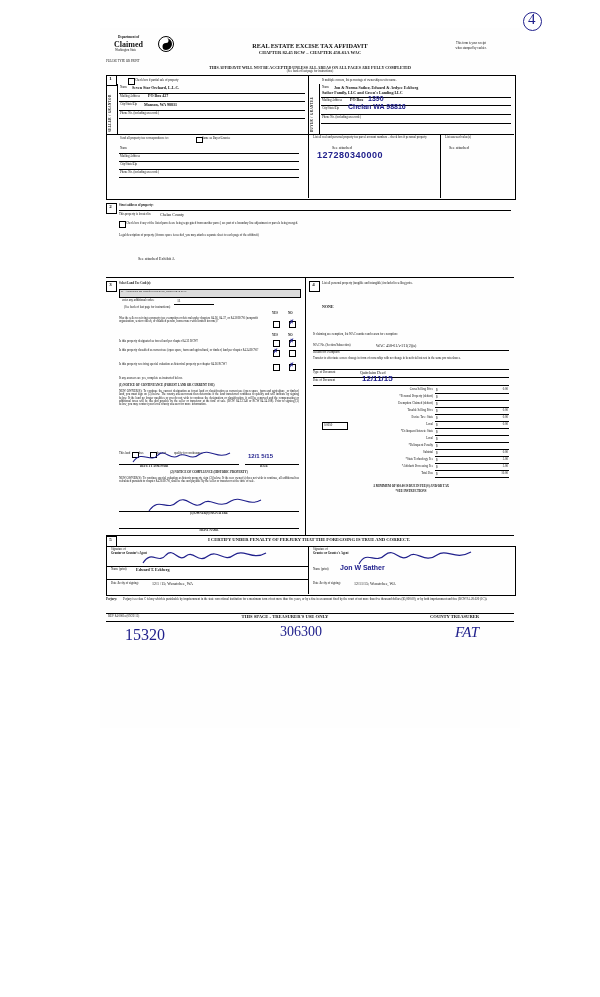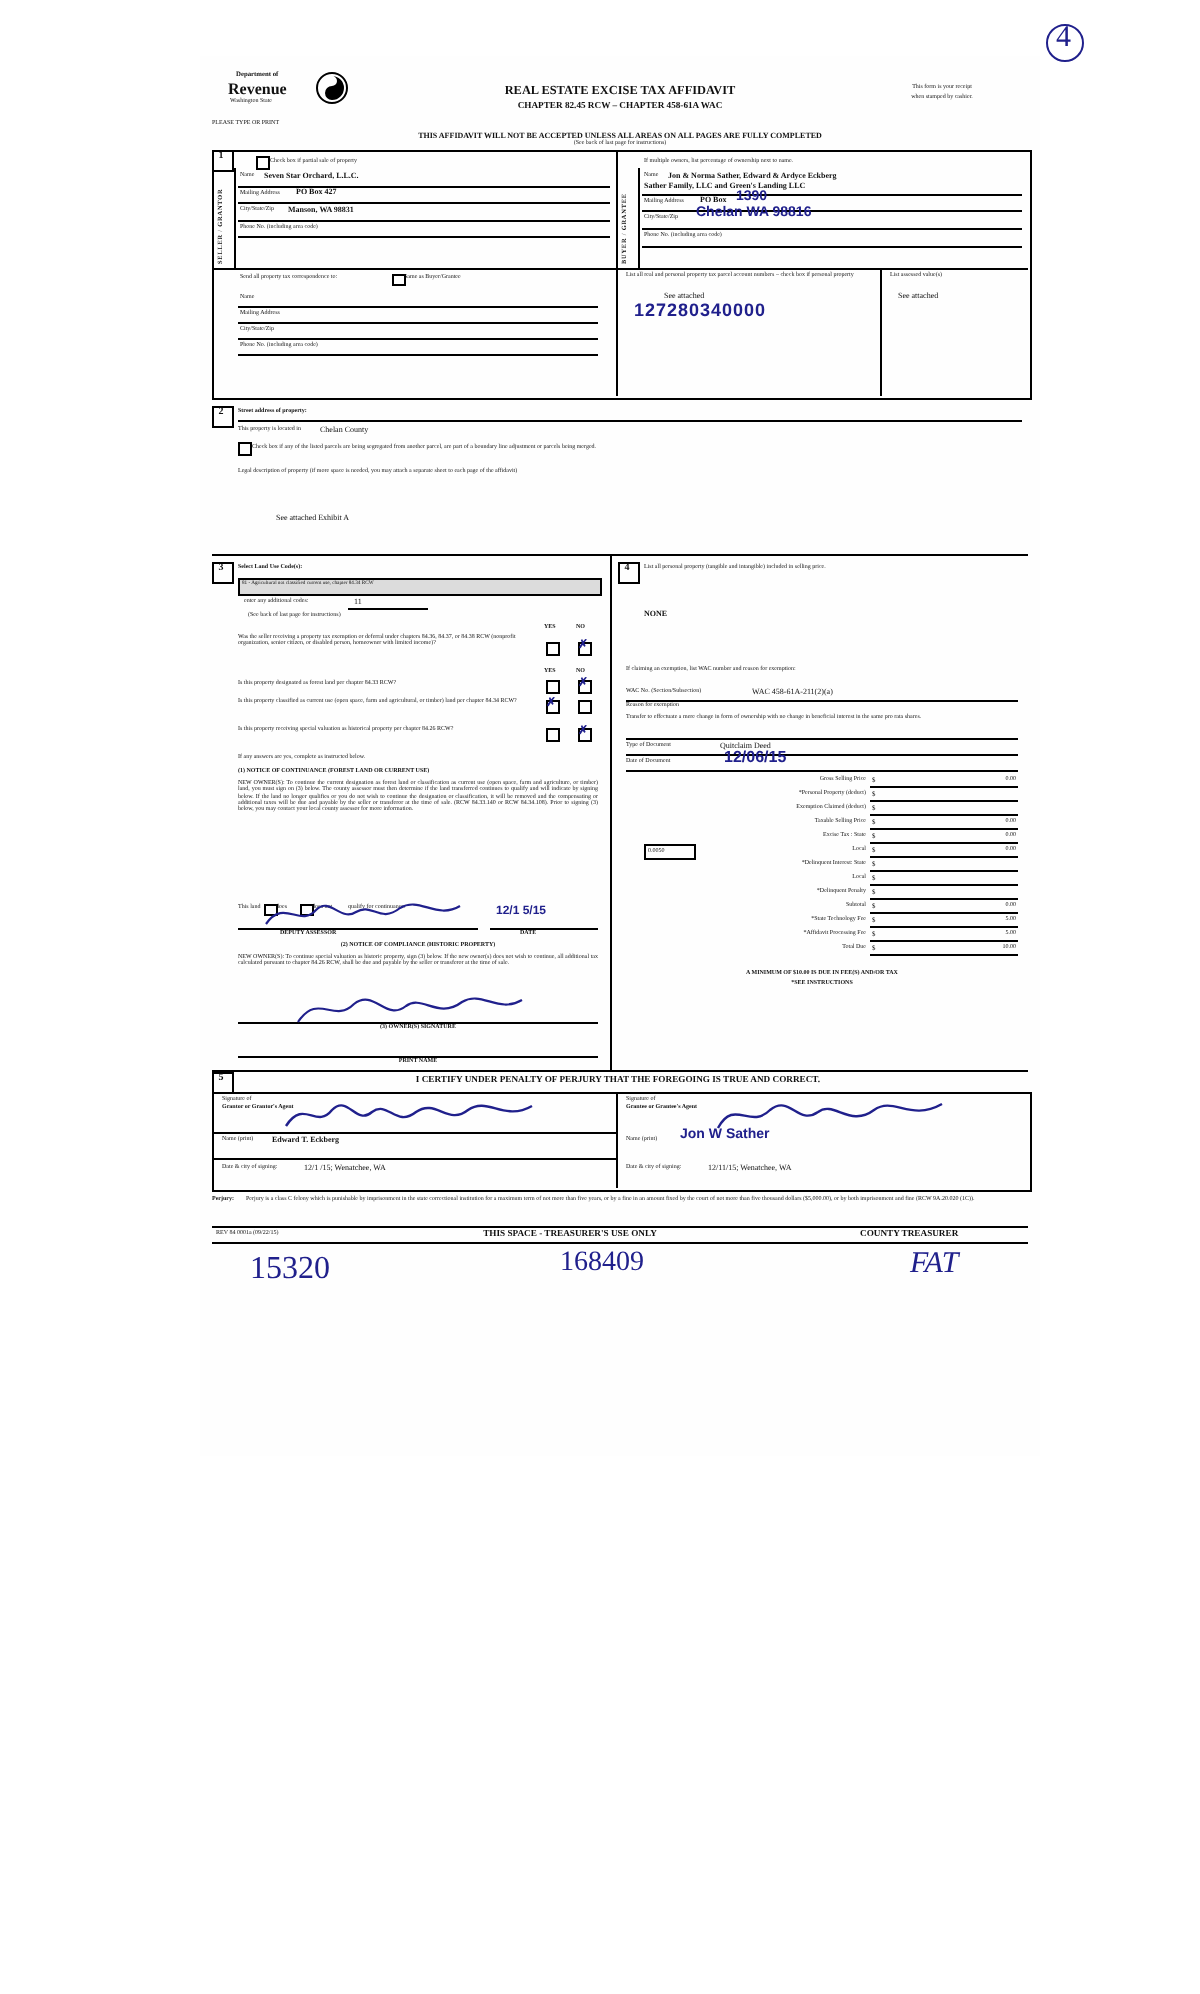--- a/index.html
+++ b/index.html
@@ -34,7 +34,7 @@
   <div class="scan">
 
     <div class="lbl tiny bold" style="left:18px;top:8px;">Department of</div>
-    <div class="lbl bold" style="left:14px;top:12px;font-size:8px;">Revenue</div>
+    <div class="lbl bold" style="left:14px;top:12px;font-size:8px;">Claimed</div>
     <div class="lbl xtiny" style="left:15px;top:21px;">Washington State</div>
 
     <svg style="position:absolute;left:58px;top:8px;" width="16" height="16" viewBox="0 0 32 32">

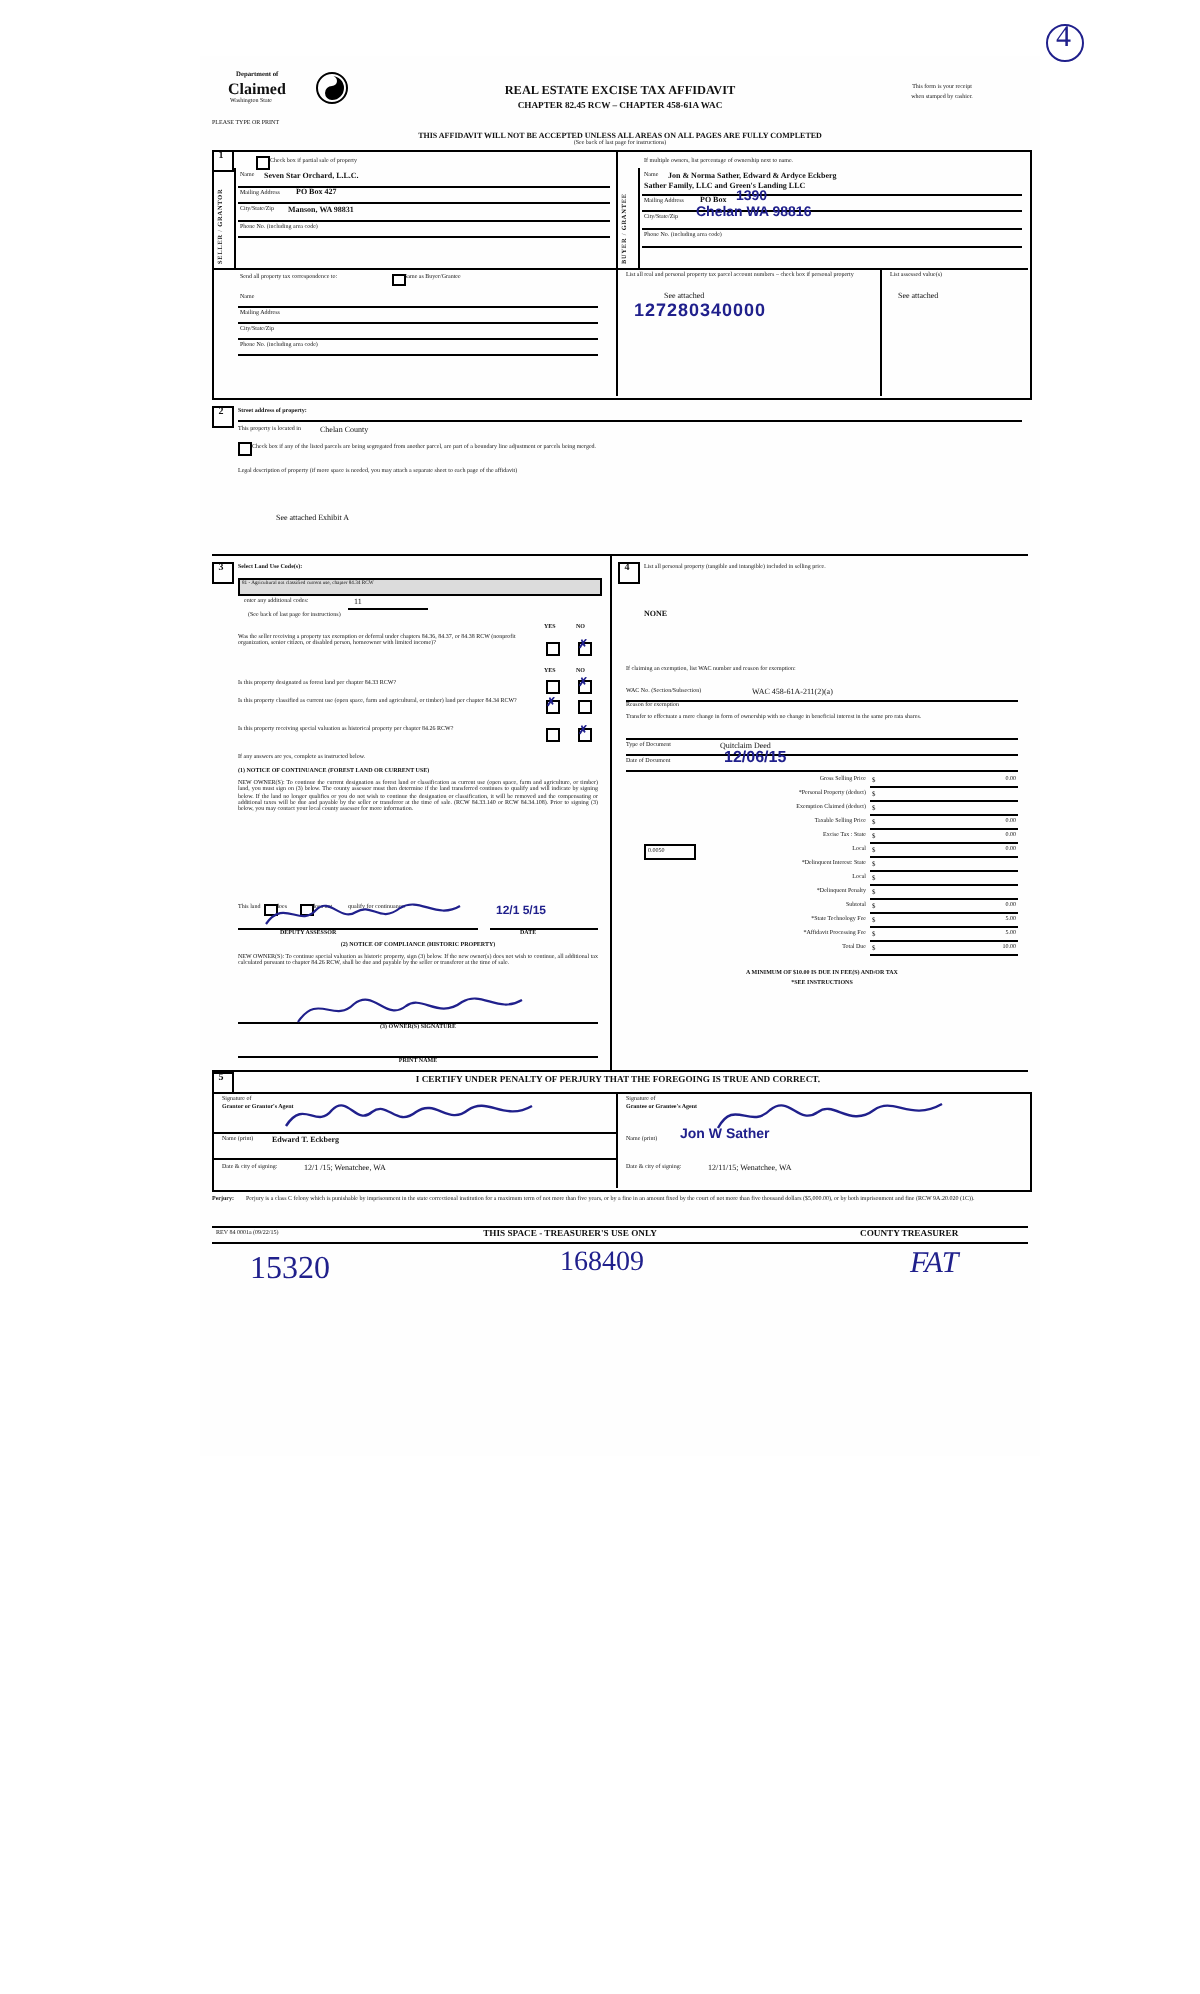--- a/index.html
+++ b/index.html
@@ -205,7 +205,7 @@
     <div class="lbl sm" style="left:260px;top:342.5px;">Quitclaim Deed</div>
     <div class="rule" style="left:213px;top:349px;width:196px;"></div>
     <div class="lbl xtiny" style="left:213px;top:351px;">Date of Document</div>
-    <div class="hw" style="left:262px;top:346px;font-size:8px;">12/06/15</div>
+    <div class="hw" style="left:262px;top:346px;font-size:8px;">12/11/15</div>
     <div class="rule" style="left:213px;top:357px;width:196px;"></div>
 
     <div>

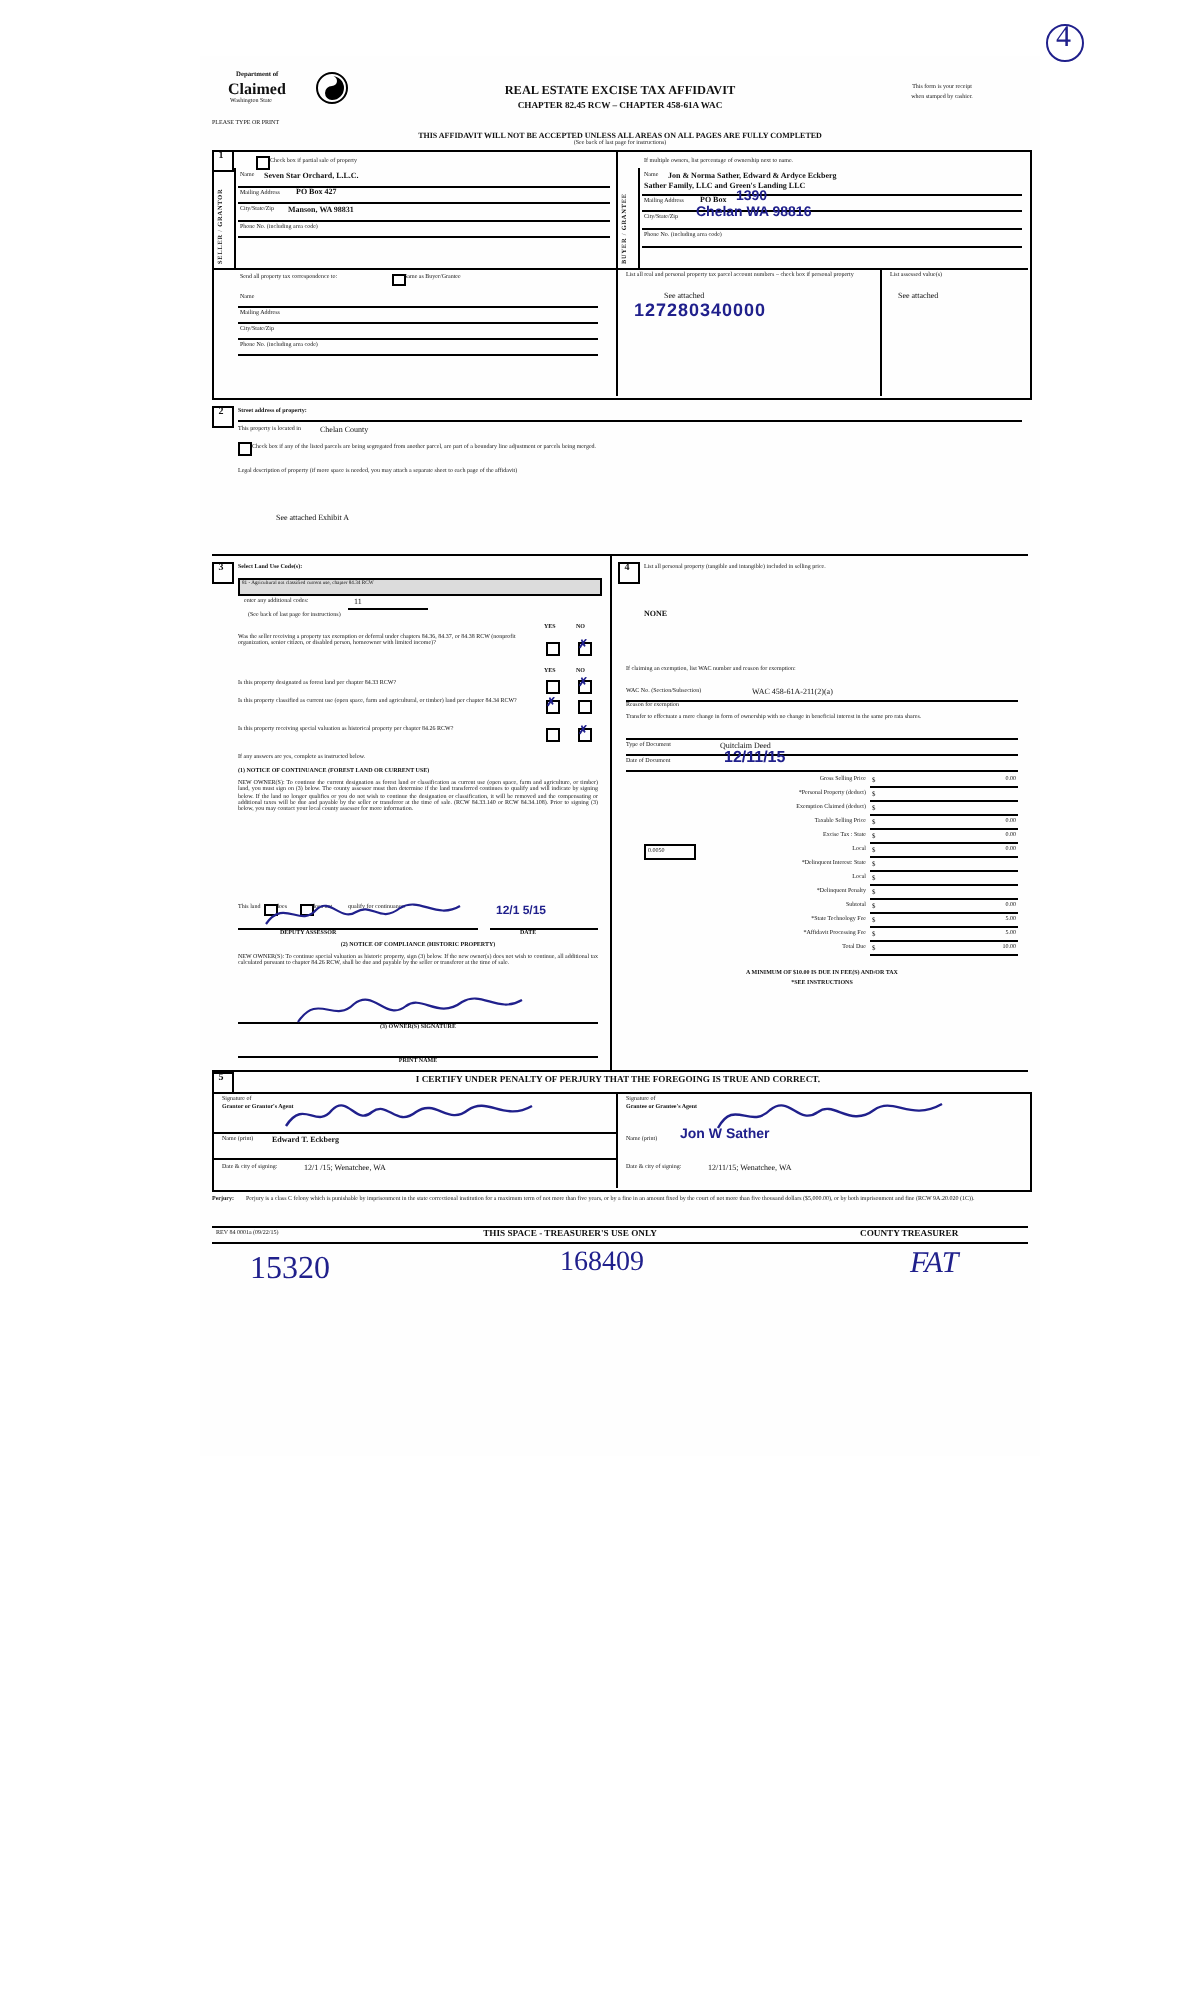--- a/index.html
+++ b/index.html
@@ -315,7 +315,7 @@
     <div class="line" style="left:6px;top:593px;width:408px;height:0.6px;"></div>
 
     <div class="hwbig" style="left:25px;top:598px;font-size:16px;color:#20208c;">15320</div>
-    <div class="hwbig" style="left:180px;top:596px;font-size:14px;color:#20208c;">168409</div>
+    <div class="hwbig" style="left:180px;top:596px;font-size:14px;color:#20208c;">306300</div>
     <div class="hwbig" style="left:355px;top:596px;font-size:15px;color:#20208c;font-style:italic;">FAT</div>
   </div>
 </div>

